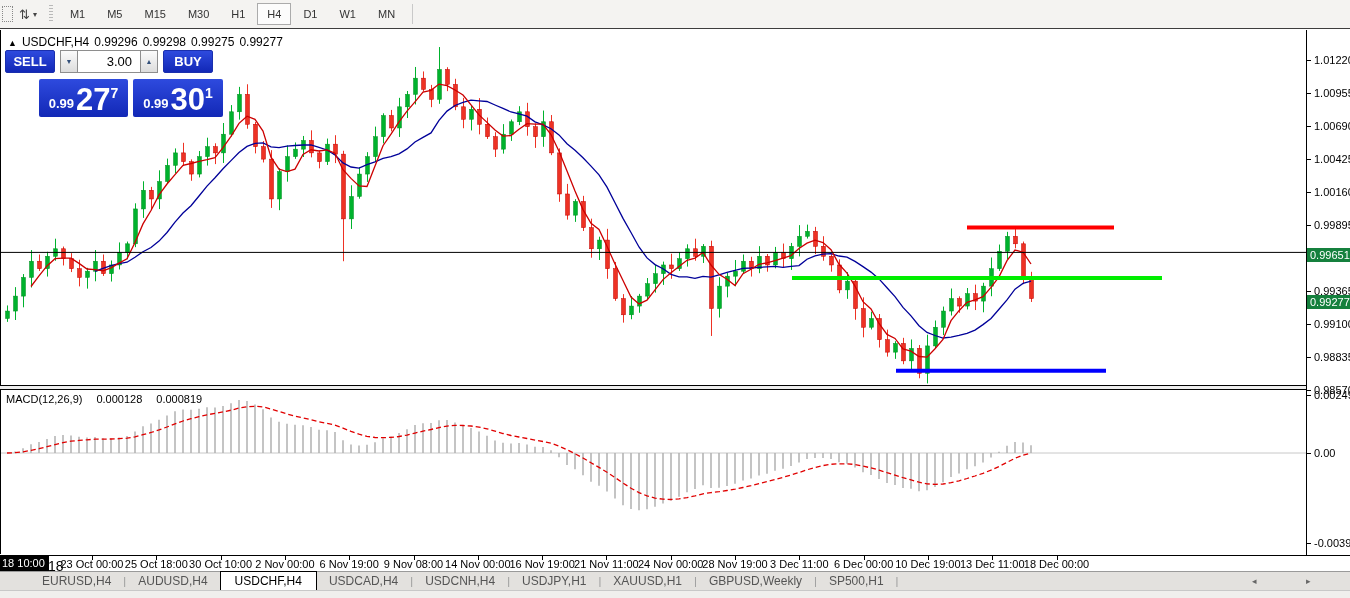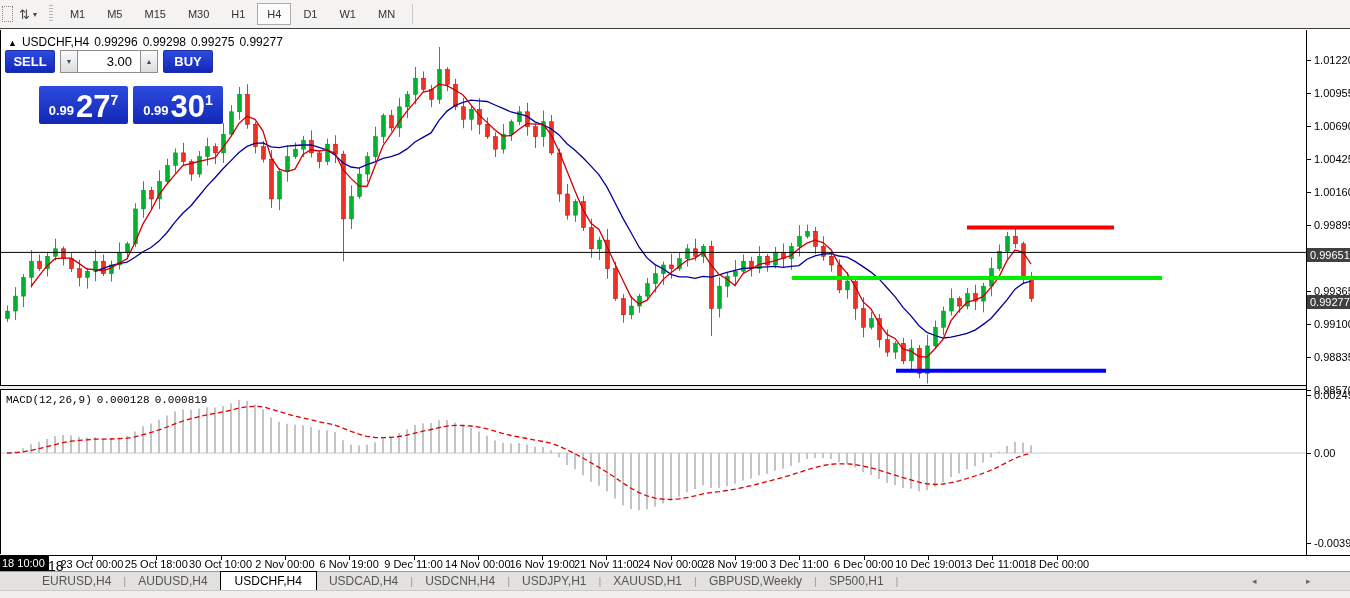--- a/index.html
+++ b/index.html
@@ -55,7 +55,7 @@
   #vol-box{width:62px;background:#fff;border:1px solid #8e8e8e;border-left:none;border-right:none;
            box-sizing:border-box;display:flex;align-items:center;justify-content:flex-end;
            font-size:13px;color:#000;padding-right:8px;}
-  .tp-row2{display:flex;margin-top:13px;padding-left:34px;}
+  .tp-row2{display:flex;margin-top:6px;padding-left:34px;}
   .price-box{height:38px;background:linear-gradient(#2e4ade,#1228b6);border-radius:2px;color:#fff;
              display:flex;align-items:flex-end;justify-content:center;padding-bottom:2px;box-sizing:border-box;}
   #sell-price{width:106px;}#buy-price{width:107px;margin-left:5px;}

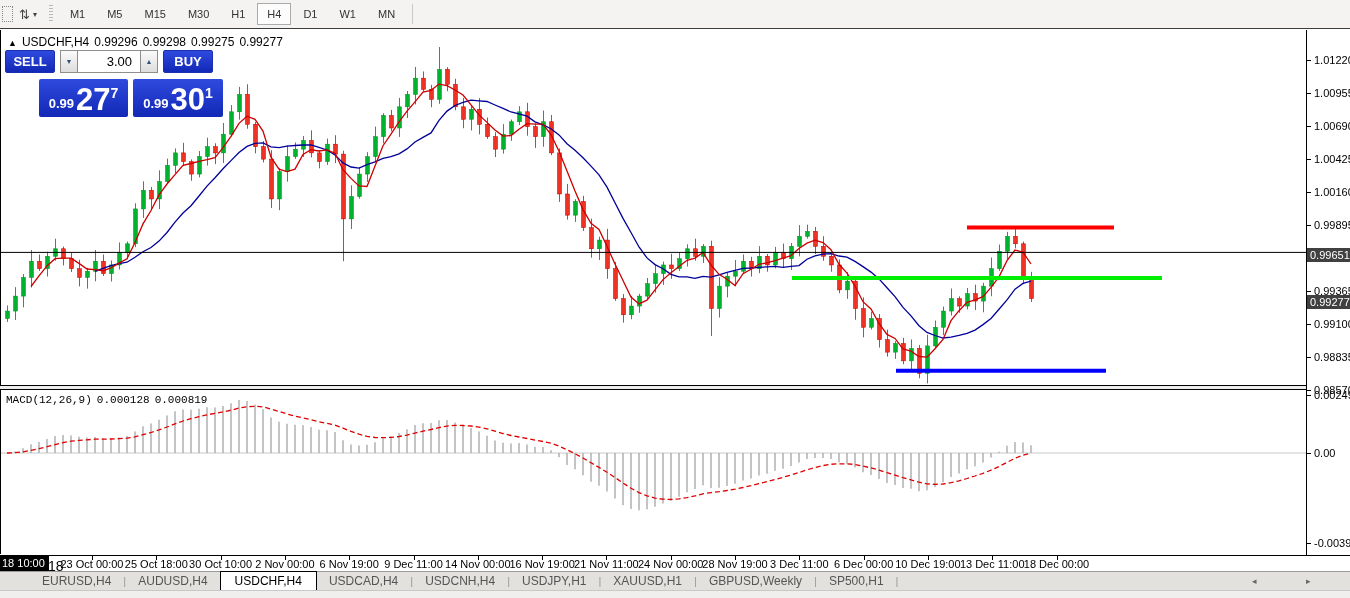--- a/index.html
+++ b/index.html
@@ -35,7 +35,7 @@
               box-sizing:border-box;background:#fff;}
   .ptick{position:absolute;left:0;width:4px;height:1px;background:#000;}
   .plabel{position:absolute;left:7px;font-size:11px;color:#000;white-space:nowrap;}
-  .pboxed{position:absolute;left:0;width:44px;background:#404040;color:#fff;font-size:11px;
+  .pboxed{position:absolute;left:0;width:44px;background:#15803d;color:#fff;font-size:11px;
           padding:1px 0 1px 3px;box-sizing:border-box;}
   
   #time-axis{position:absolute;left:0;top:525px;width:1350px;height:16px;background:#fff;

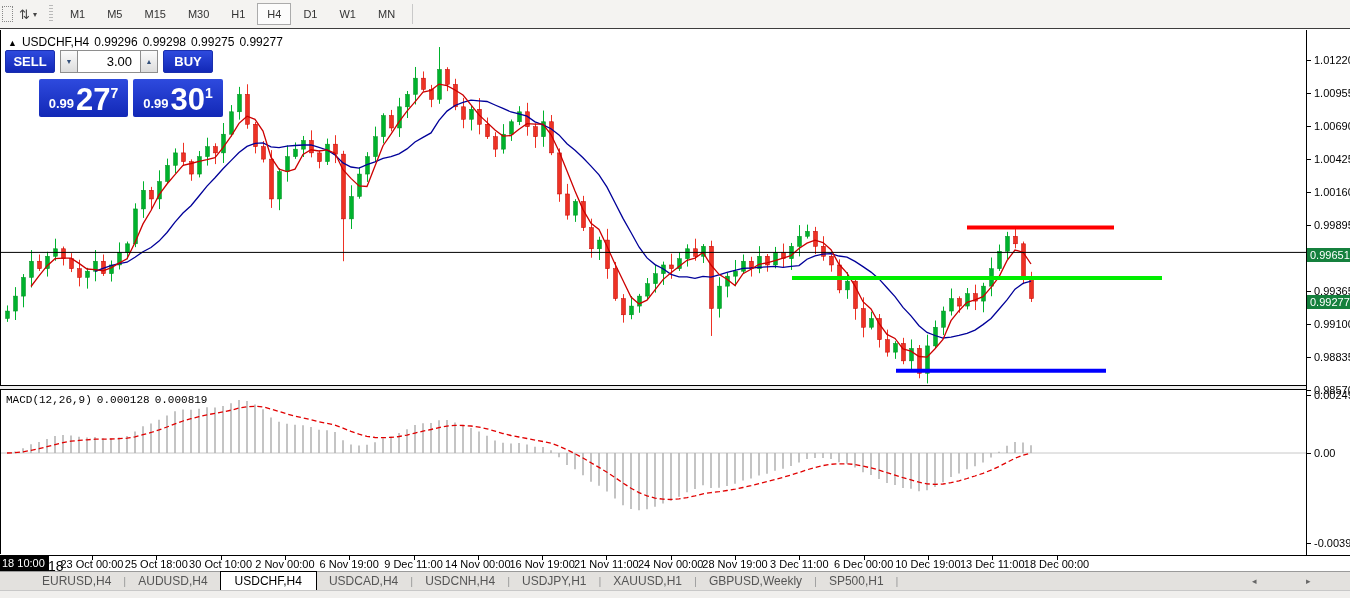--- a/index.html
+++ b/index.html
@@ -29,7 +29,7 @@
   #chart-title span{margin-right:5px;}
   #sym-arrow{font-size:9px;margin-right:2px;}
   #macd-label{position:absolute;left:6px;top:363px;font-size:11px;color:#000;}
-  #macd-label span{margin-right:5px;font-family:Liberation Mono, monospace;}
+  #macd-label span{margin-right:14px;}
   
   #price-axis{position:absolute;left:1306px;top:0;width:44px;height:525px;border-left:1px solid #000;
               box-sizing:border-box;background:#fff;}

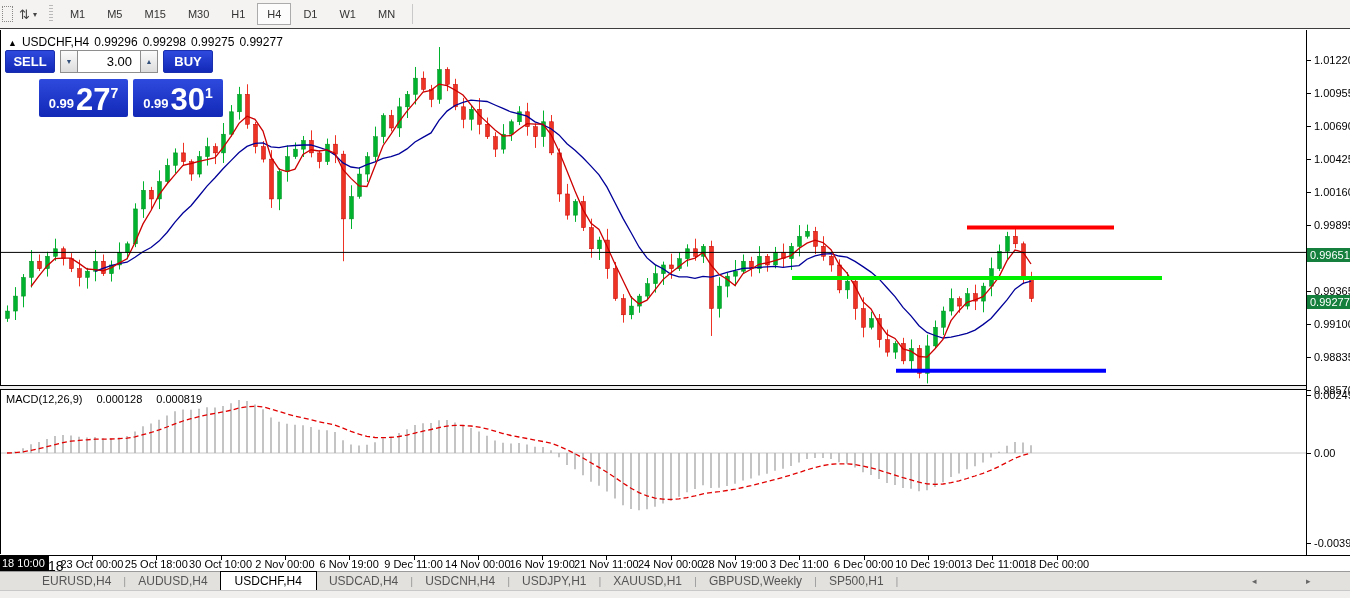--- a/index.html
+++ b/index.html
@@ -579,7 +579,7 @@
         <div class="ttick" style="left: 349.2px;"></div>
         <div class="tlabel" style="left: 349.2px;">6 Nov 19:00</div>
         <div class="ttick" style="left: 413.5px;"></div>
-        <div class="tlabel" style="left: 413.5px;">9 Dec 11:00</div>
+        <div class="tlabel" style="left: 413.5px;">9 Nov 08:00</div>
         <div class="ttick" style="left: 477.8px;"></div>
         <div class="tlabel" style="left: 477.8px;">14 Nov 00:00</div>
         <div class="ttick" style="left: 542.1px;"></div>

